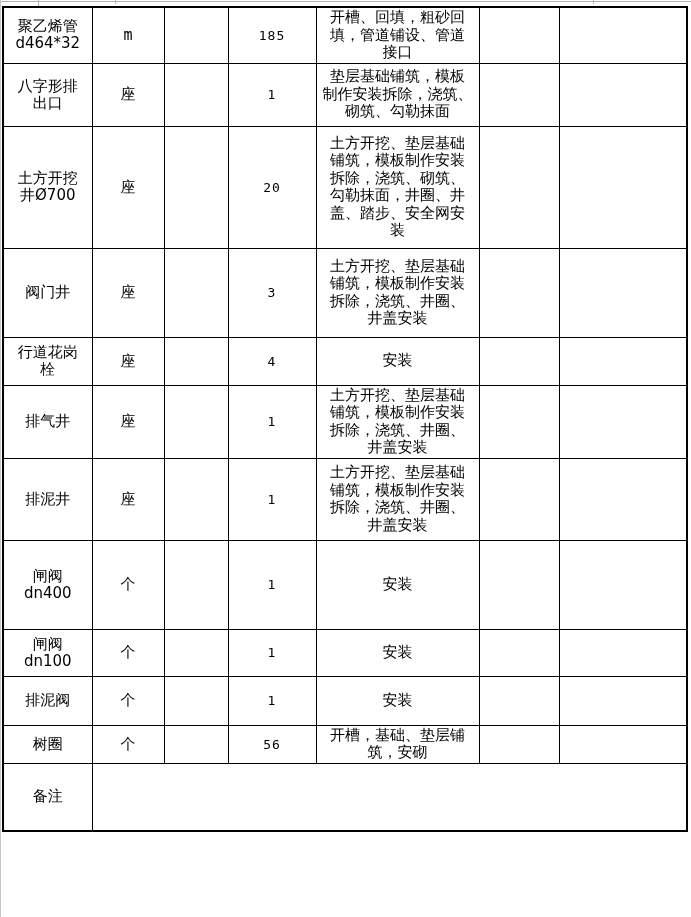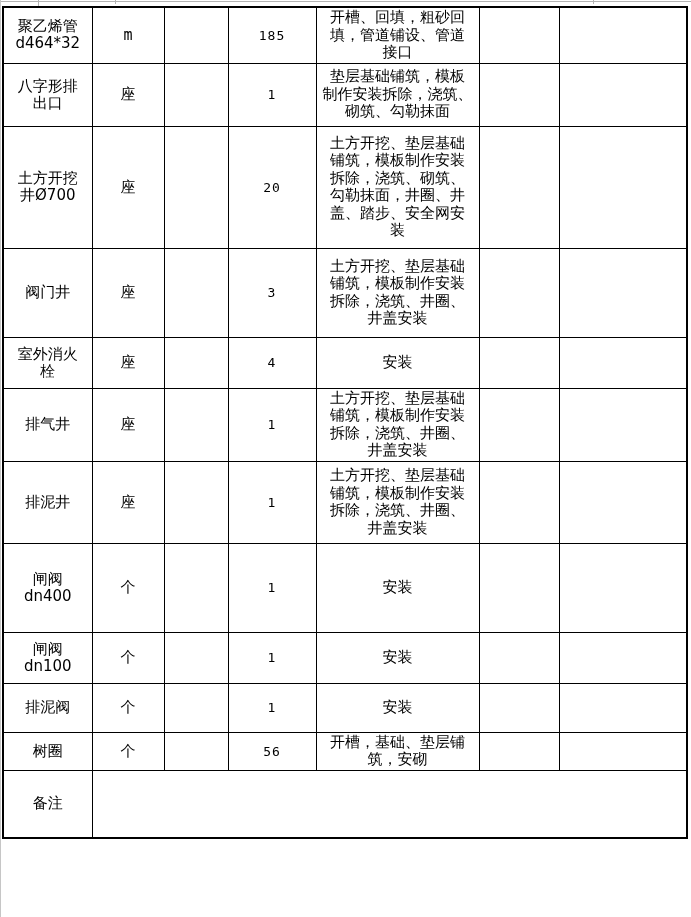--- a/index.html
+++ b/index.html
@@ -28,7 +28,7 @@
     vertical-align: middle;
     overflow: hidden;
   }
-  #boq td.name  { font-size: 15px; line-height: 17px; white-space: pre-line; padding: 8px 2px; }
+  #boq td.name  { font-size: 15px; line-height: 17px; white-space: pre-line; padding: 1px 2px; }
   #boq td.unit  { font-size: 15px; font-family: "DejaVu Sans Mono", monospace; }
   #boq td.qty   { font-size: 13px; font-family: "DejaVu Sans Mono", monospace; letter-spacing: 1px; margin-top: 48px; }
   #boq td.desc  { font-size: 15px; line-height: 17.5px; white-space: pre-line; padding: 1px 2px; }

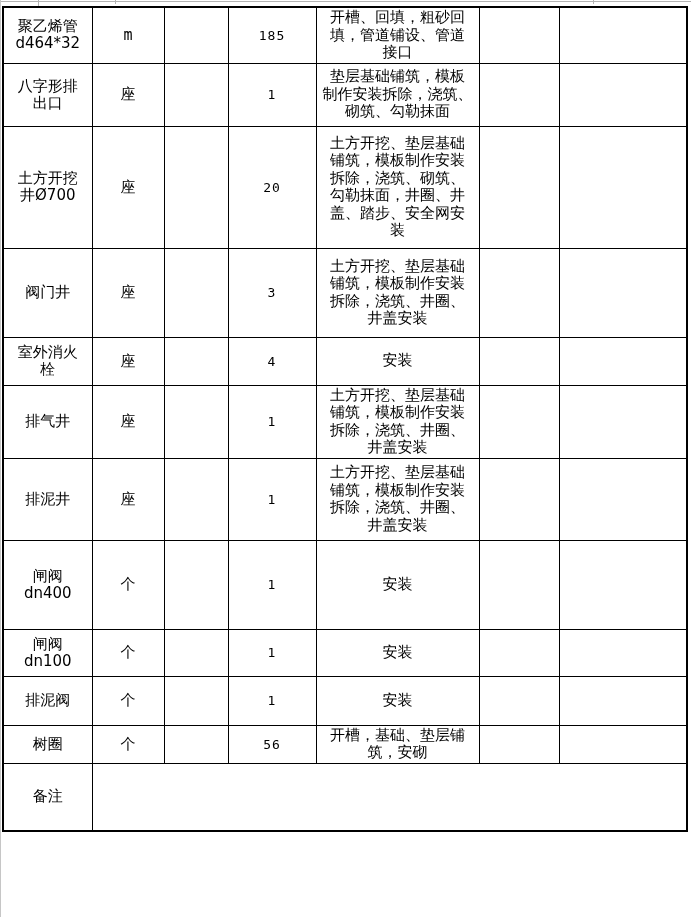--- a/index.html
+++ b/index.html
@@ -124,7 +124,7 @@
           <td class="blank"></td>
         </tr>
         <tr>
-          <td class="name">室外消火
+          <td class="name">行道花岗
 栓</td>
           <td class="unit">座</td>
           <td class="blank"></td>

